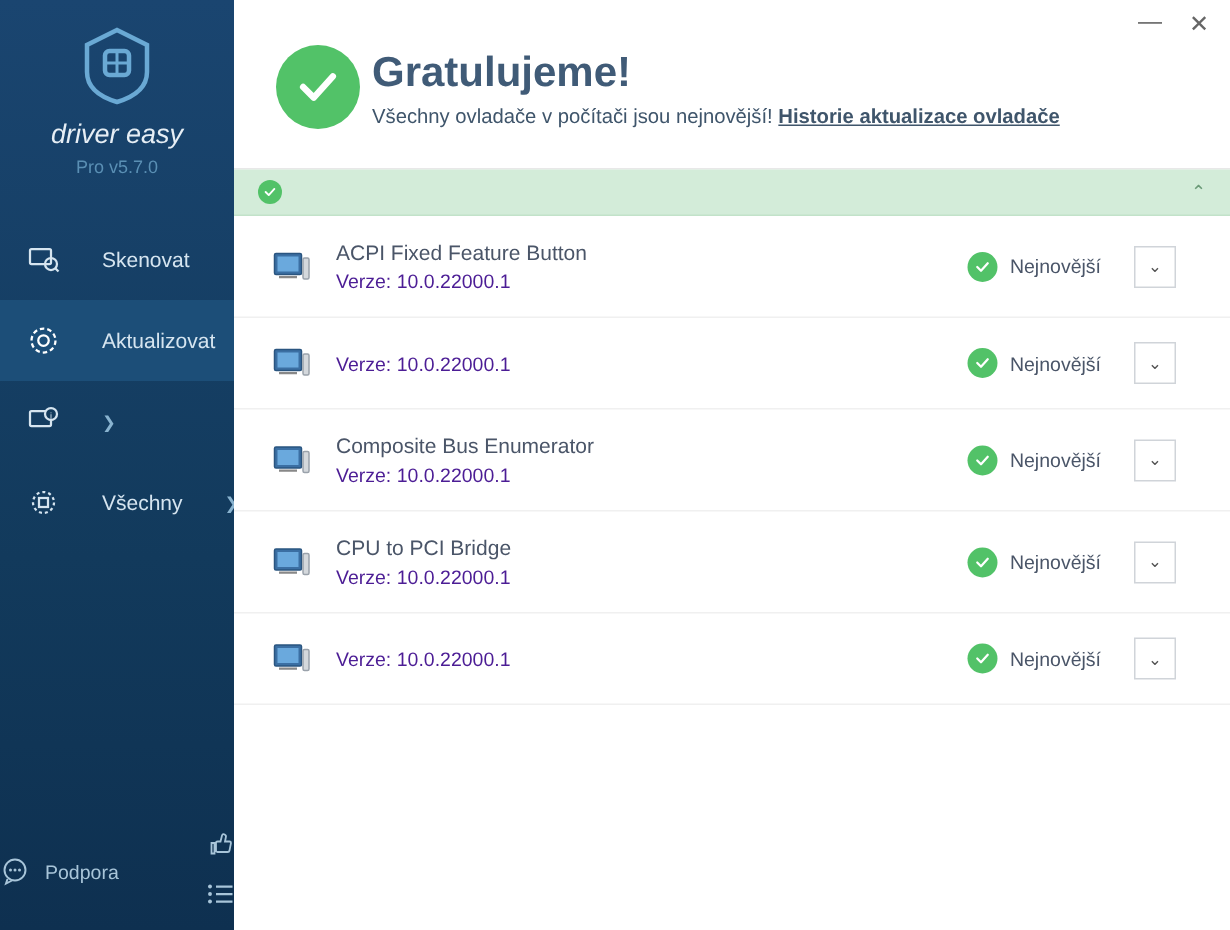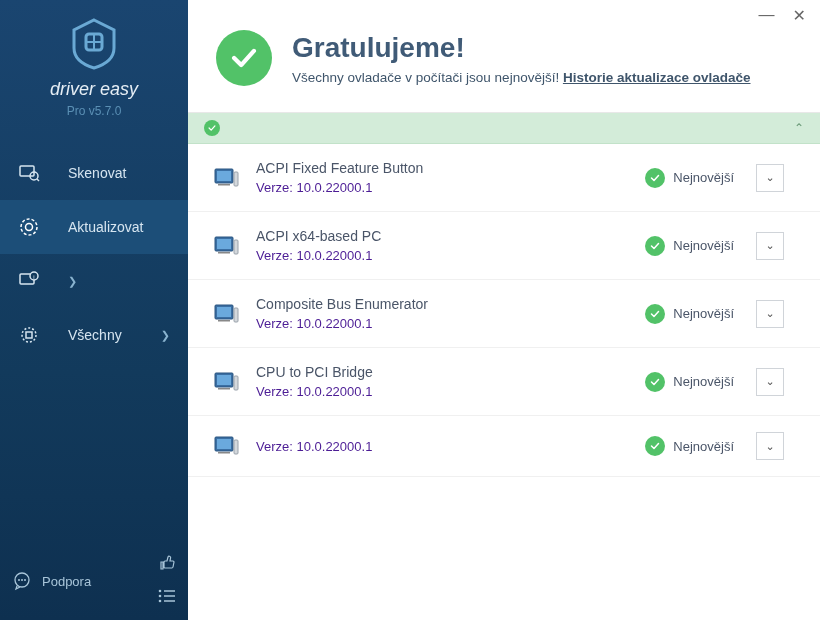--- a/index.html
+++ b/index.html
@@ -25,7 +25,7 @@
   .bottom-icons span{color:#a8c5d9;font-size:18px}
 
   .main{flex:1;display:flex;flex-direction:column;min-width:0}
-  .header{display:flex;align-items:center;gap:20px;padding:30px 28px 26px;border-bottom:1px solid #e8e8e8}
+  .header{display:flex;align-items:center;gap:8px;padding:30px 28px 26px;border-bottom:1px solid #e8e8e8}
   .bigcheck{width:56px;height:56px;border-radius:50%;background:#52c268;display:flex;align-items:center;justify-content:center;flex:none}
   .title{font-size:28px;font-weight:700;color:#405b77;margin-bottom:6px}
   .subtitle{color:#3f556b;font-size:13.5px}

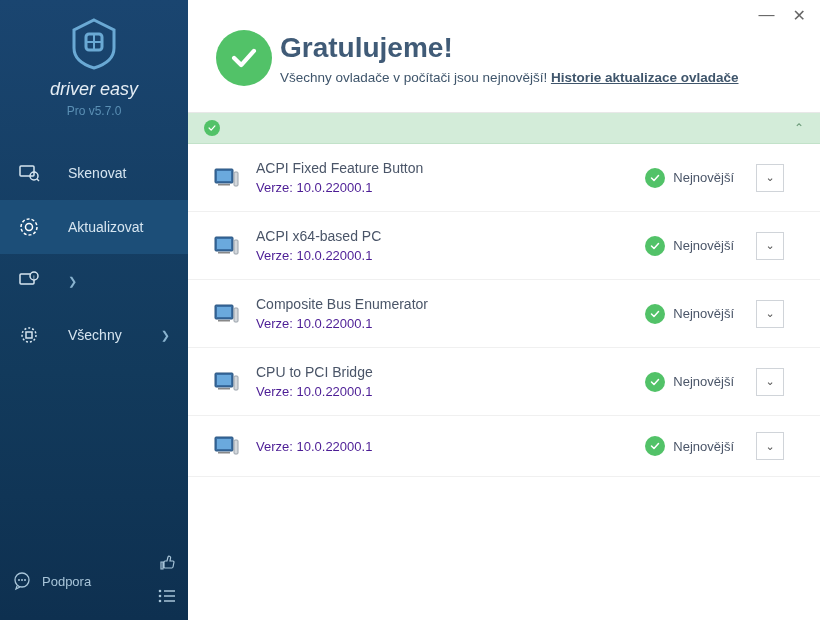--- a/index.html
+++ b/index.html
@@ -8,7 +8,7 @@
   .titlebar{position:absolute;top:0;right:0;height:30px;display:flex;gap:18px;padding:6px 14px;z-index:10}
   .titlebar span{font-size:16px;color:#666;cursor:pointer}
 
-  .sidebar{width:188px;background:#123a5c;background:linear-gradient(180deg,#1a4570 0%,#123a5c 60%,#0e3050 100%);display:flex;flex-direction:column;color:#fff}
+  .sidebar{width:156px;background:#123a5c;background:linear-gradient(180deg,#1a4570 0%,#123a5c 60%,#0e3050 100%);display:flex;flex-direction:column;color:#fff}
   .brand{padding:18px 0 14px;text-align:center}
   .logo-mark{display:inline-block}
   .logo-text{font-size:18px;font-style:italic;margin-top:6px;font-weight:500;color:#e6eef5}

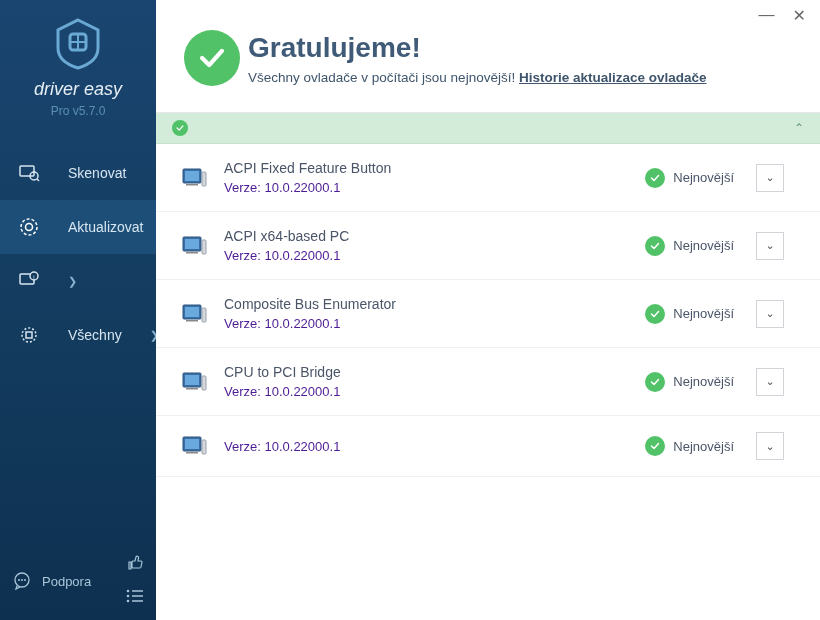--- a/index.html
+++ b/index.html
@@ -203,7 +203,6 @@
             </svg>
           </span>
           <div class="dev-info">
-            <div class="dev-name">ACPI x64-based PC</div>
             <div class="dev-ver">Verze: 10.0.22000.1</div>
           </div>
           <div class="status">

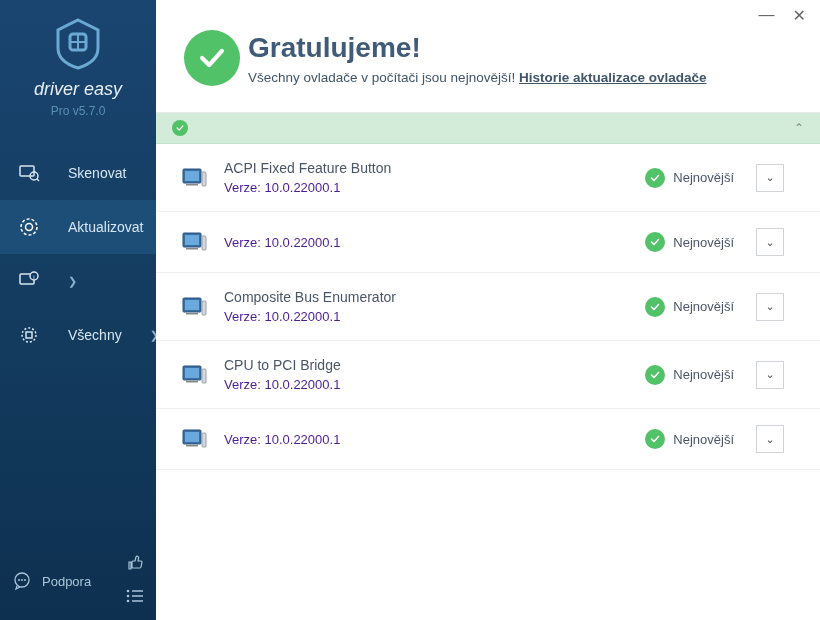--- a/index.html
+++ b/index.html
@@ -19,7 +19,7 @@
   .nav-item .ico{width:22px;height:22px;display:flex;align-items:center;justify-content:center}
   .nav-item .label{flex:1}
   .nav-item .chev{color:#89b3cf;font-size:11px}
-  .bottom-bar{margin-top:auto;display:flex;align-items:center;justify-content:space-between;padding:12px 12px}
+  .bottom-bar{margin-top:auto;display:flex;align-items:center;justify-content:space-between;padding:12px 0}
   .support{display:flex;align-items:center;gap:10px;color:#a8c5d9;font-size:13px}
   .bottom-icons{display:flex;flex-direction:column;gap:10px;align-items:flex-end}
   .bottom-icons span{color:#a8c5d9;font-size:18px}

